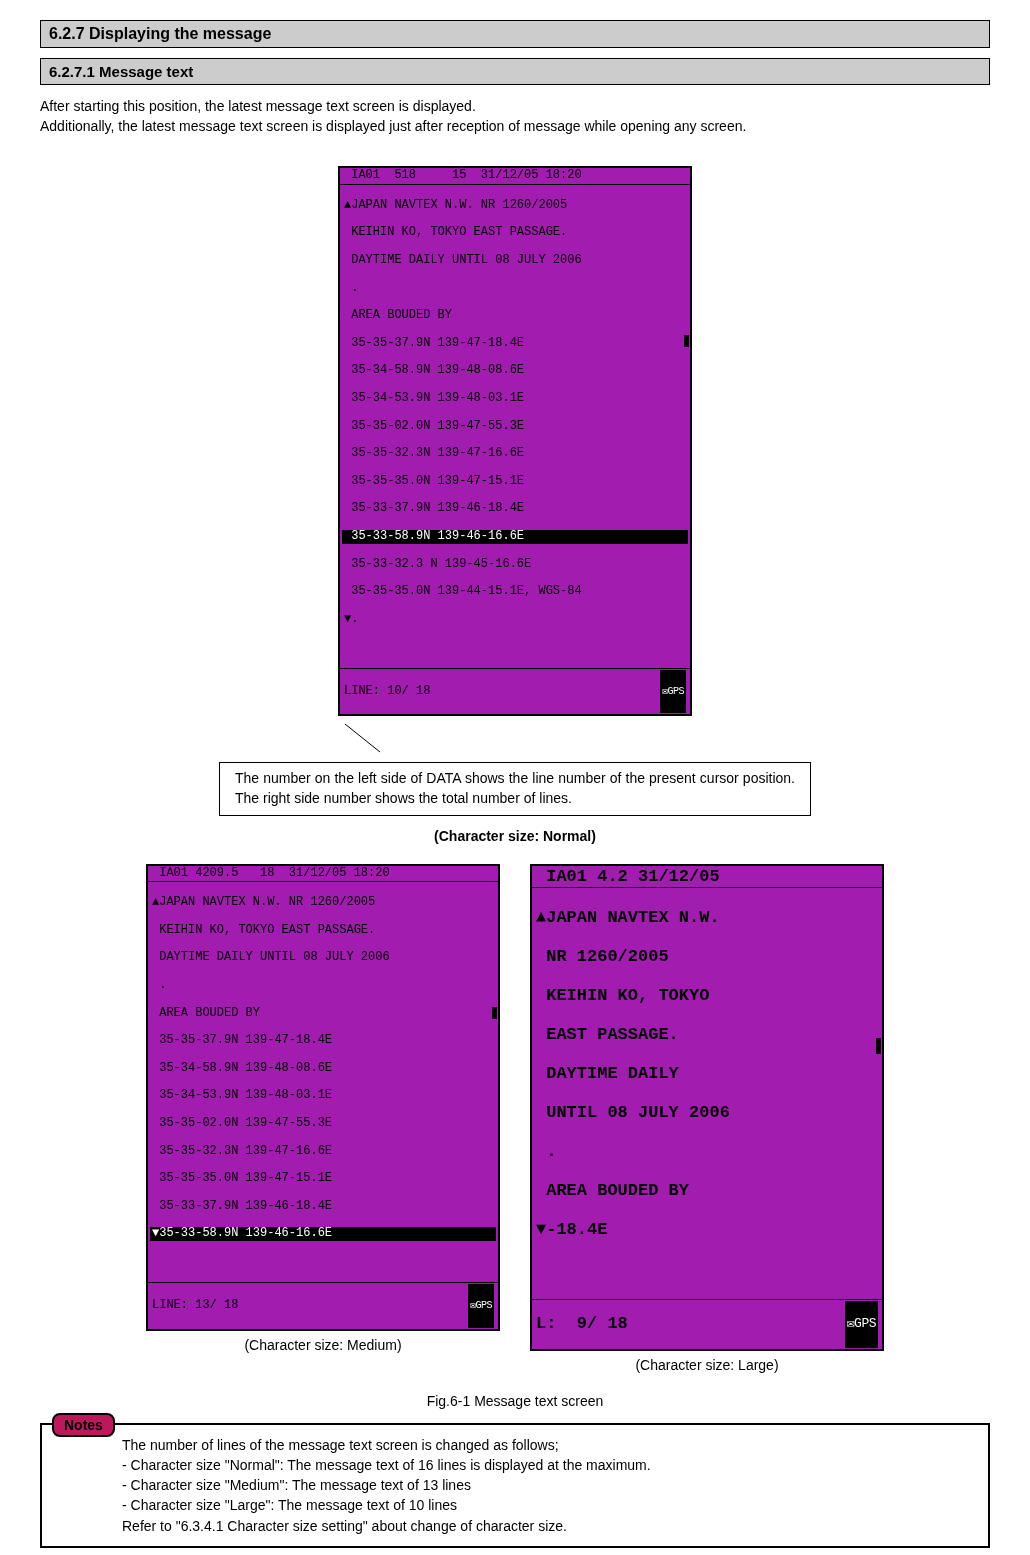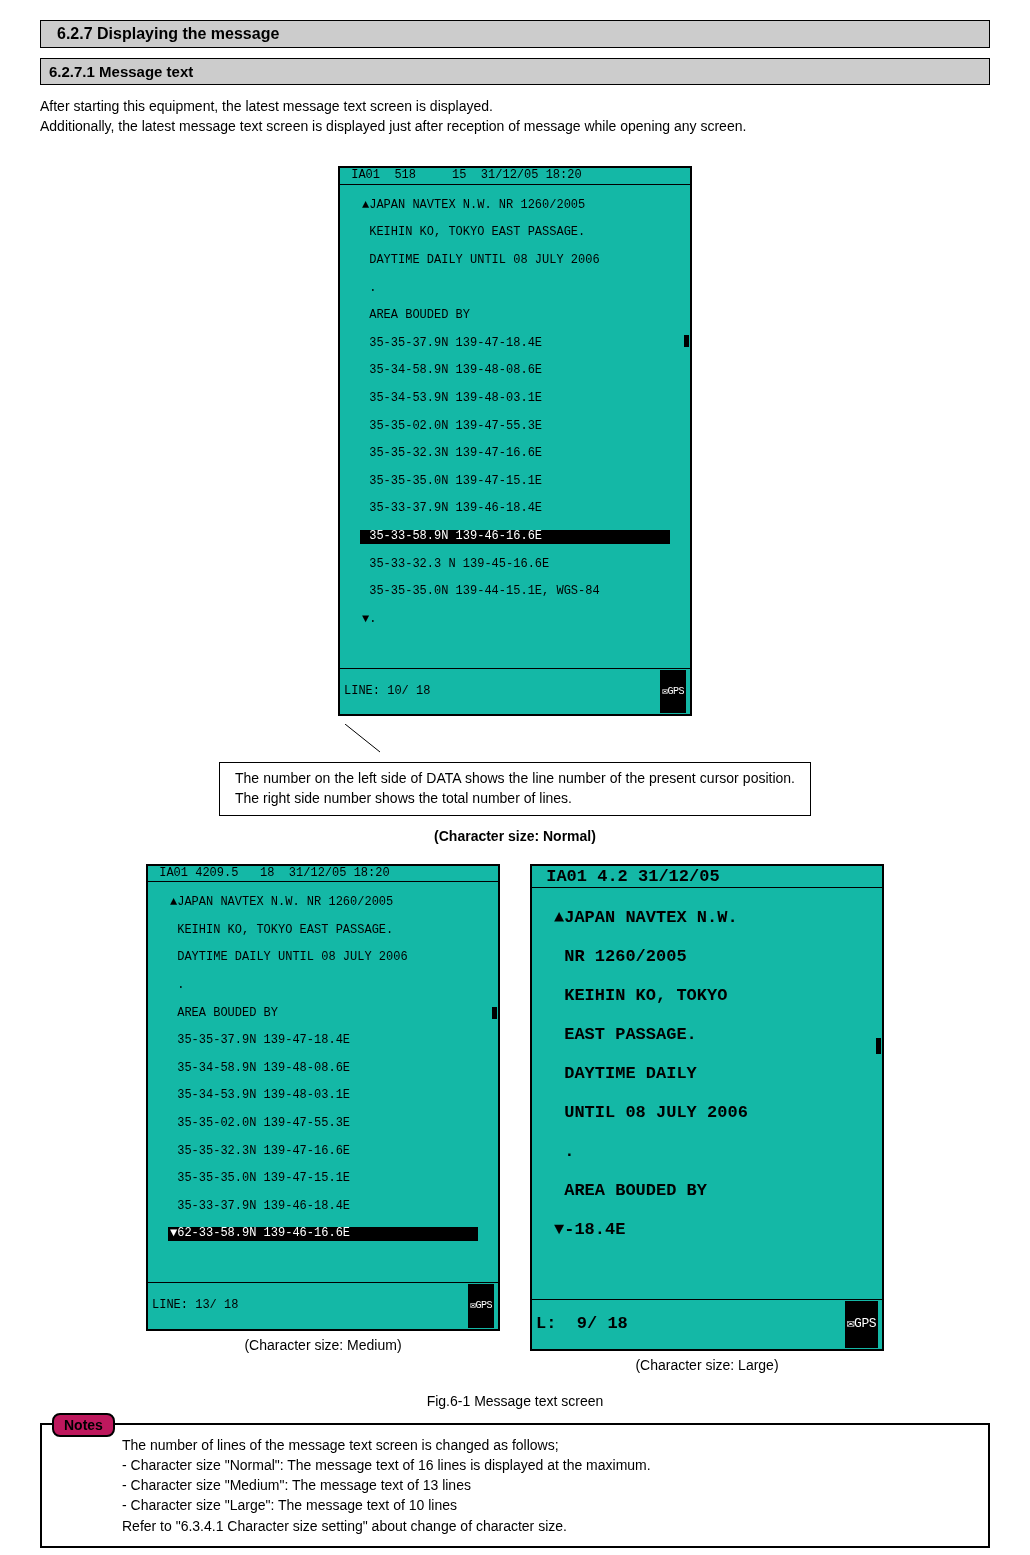--- a/index.html
+++ b/index.html
@@ -15,7 +15,7 @@
     background: #ccc;
     border: 1px solid #000;
     font-weight: bold;
-    padding: 4px 16px;
+    padding: 4px 8px;
     font-size: 16px;
     margin-bottom: 10px;
   }

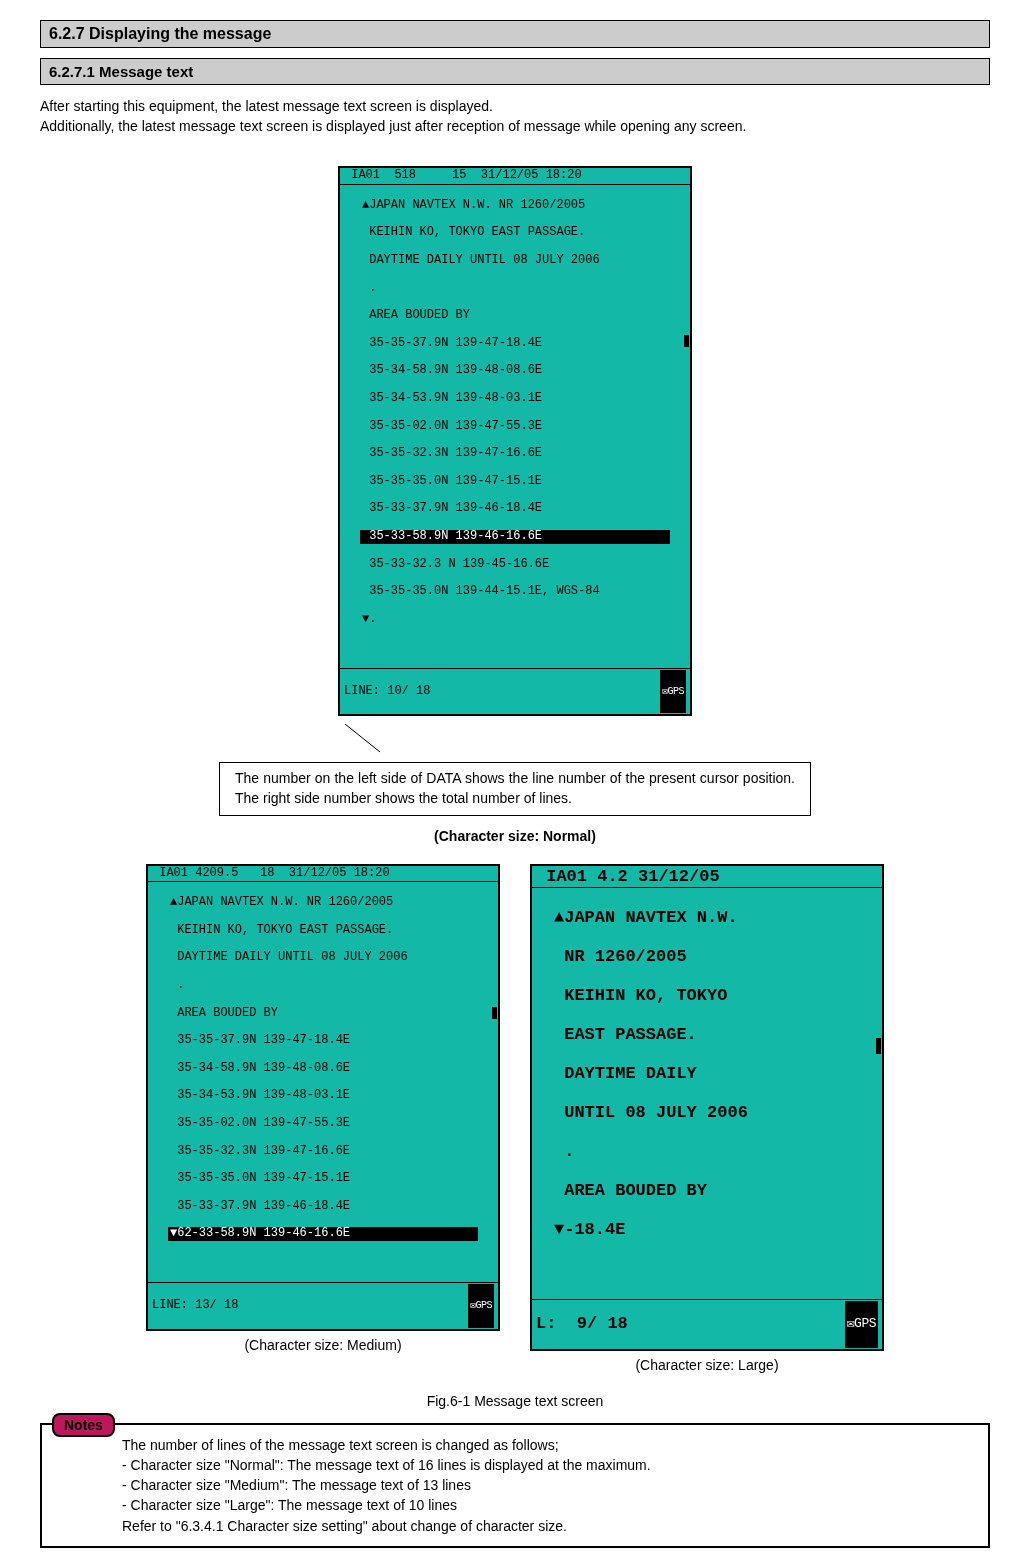--- a/index.html
+++ b/index.html
@@ -144,7 +144,7 @@
 <div class="subsection-header">6.2.7.1 Message text</div>
 
 <div class="intro-text">
-  <span>After starting this equipment, the latest message text screen is displayed.</span><br>
+  <span>After starting this position, the latest message text screen is displayed.</span><br>
   <span>Additionally, the latest message text screen is displayed just after reception of message while opening any screen.</span>
 </div>
 

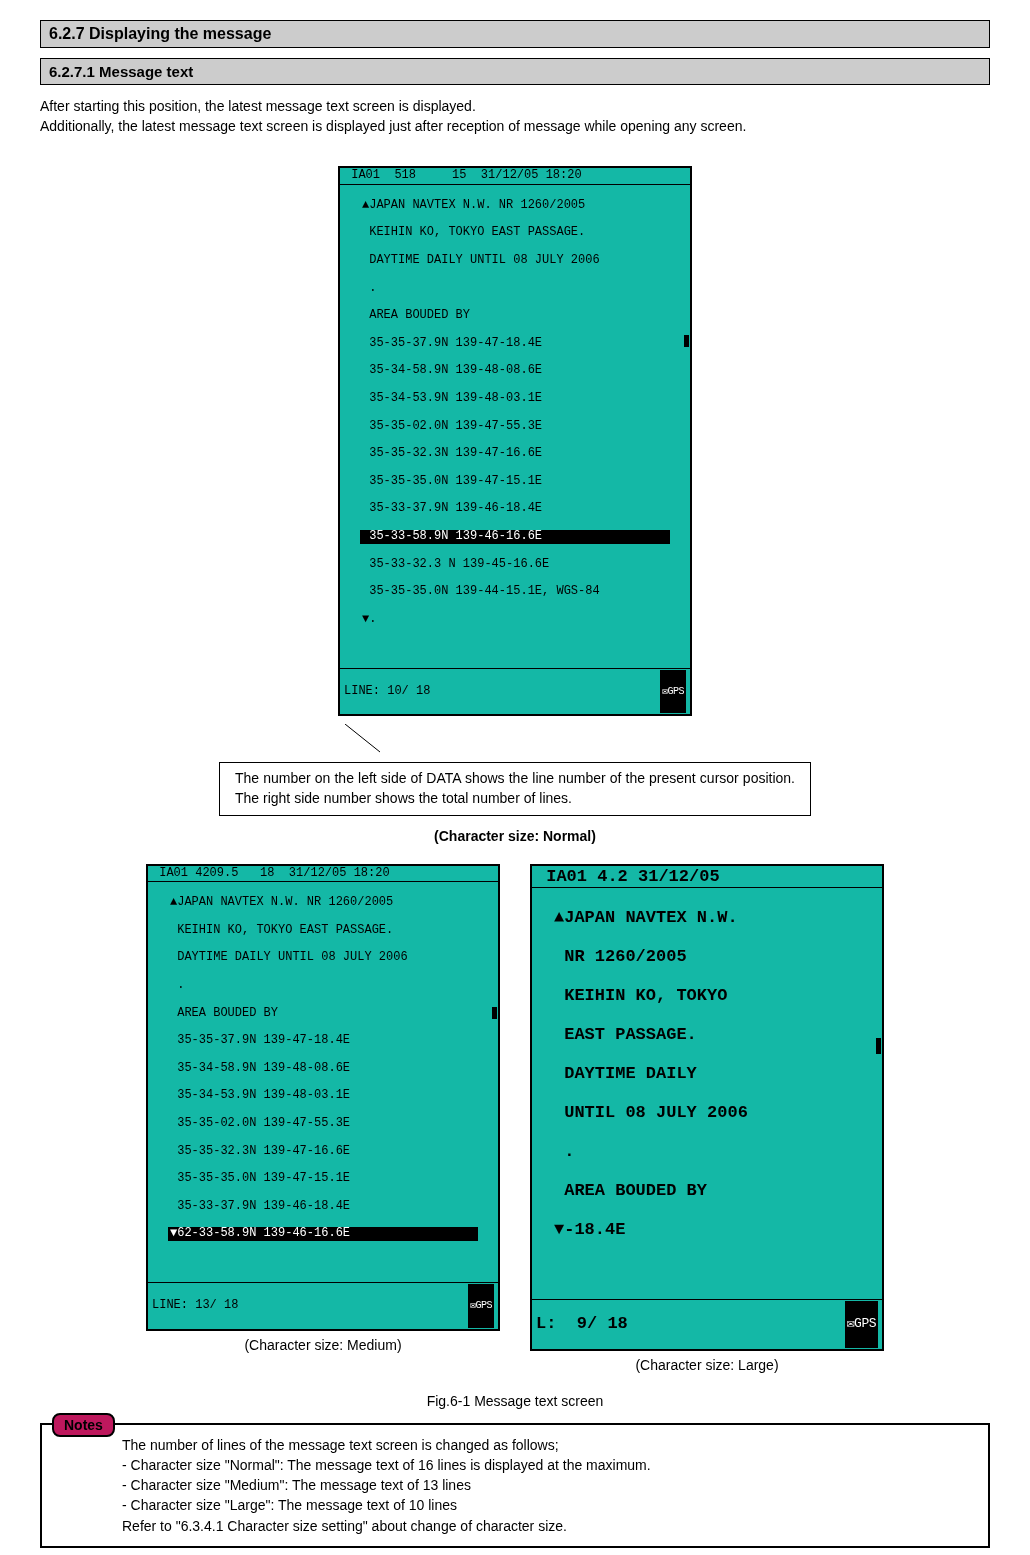--- a/index.html
+++ b/index.html
@@ -43,7 +43,7 @@
     font-size: 12px;
     line-height: 1.15;
     text-align: left;
-    background: #14b8a6;
+    background: #a21caf;
     position: relative;
   }
   .screen-normal { width: 350px; }

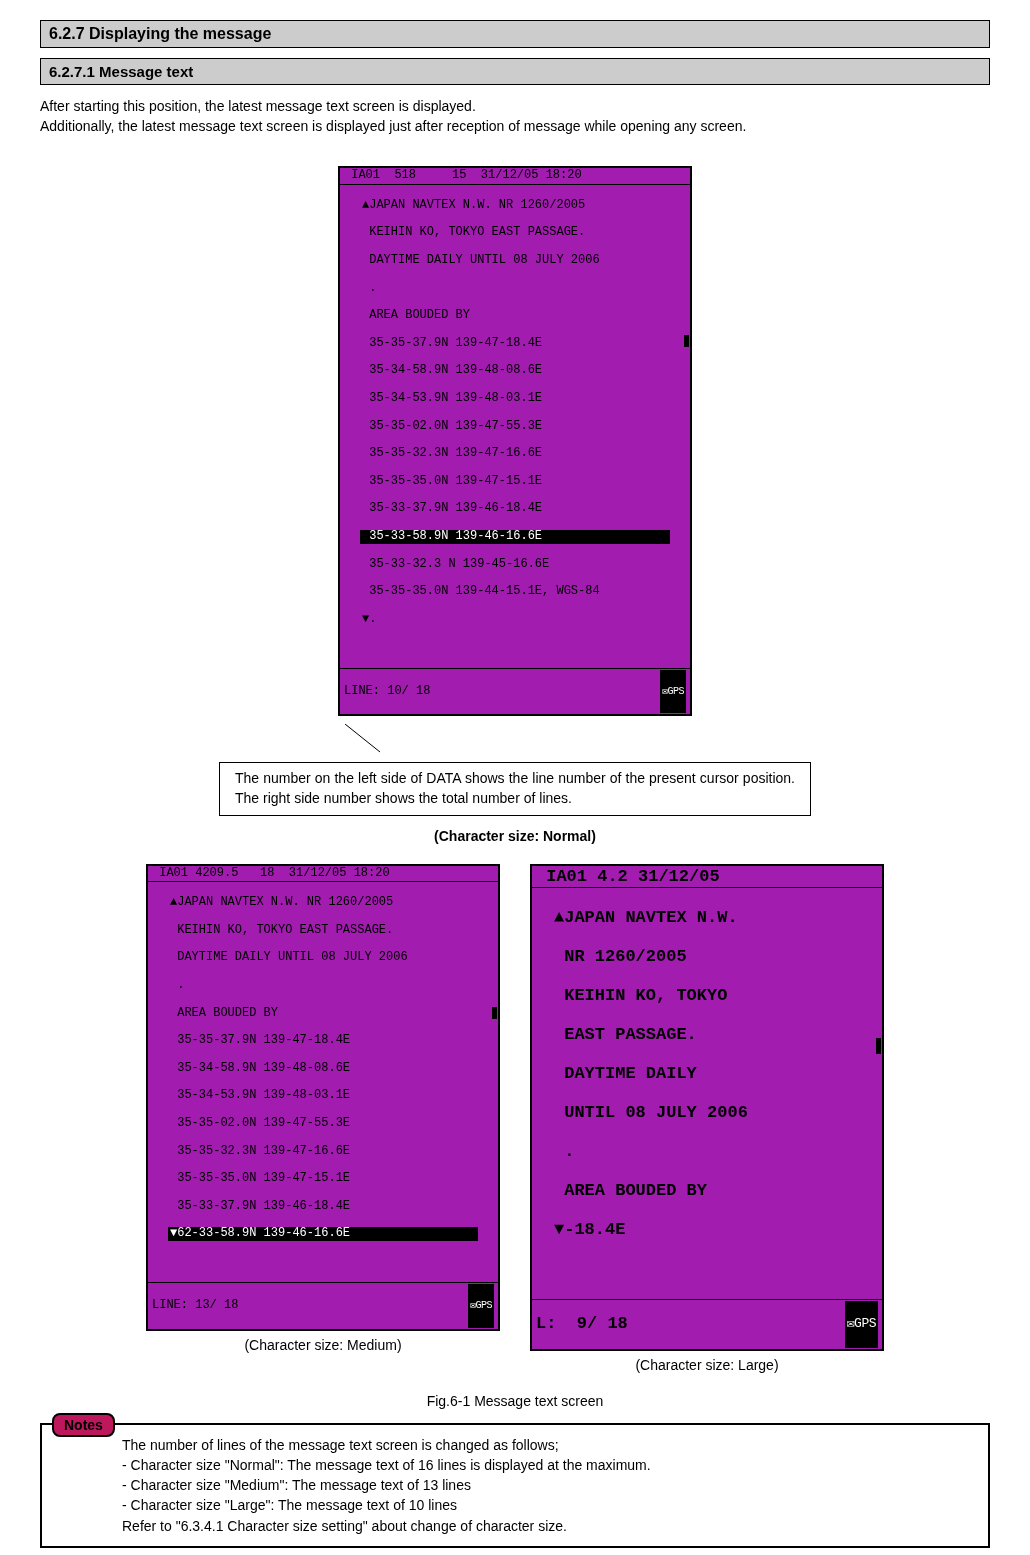--- a/index.html
+++ b/index.html
@@ -55,7 +55,7 @@
     white-space: pre;
   }
   .screen-body {
-    padding: 0 20px;
+    padding: 0 2px;
     white-space: pre;
     position: relative;
   }

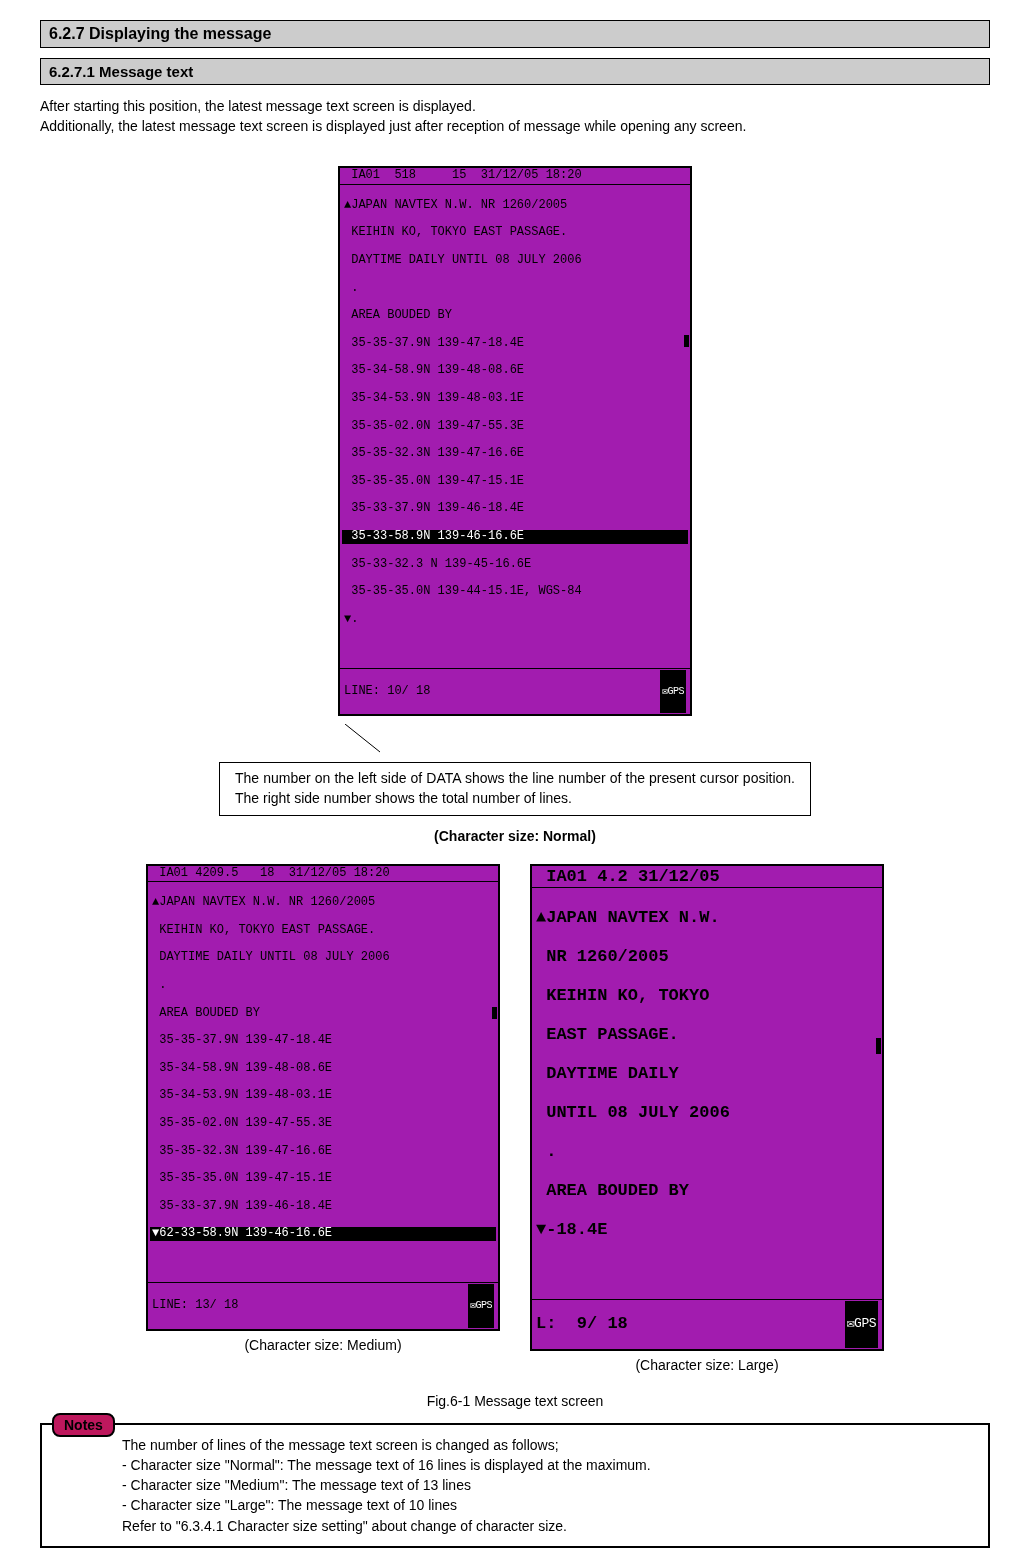--- a/index.html
+++ b/index.html
@@ -205,7 +205,7 @@
 <div class="screen-line"> 35-35-32.3N 139-47-16.6E</div>
 <div class="screen-line"> 35-35-35.0N 139-47-15.1E</div>
 <div class="screen-line"> 35-33-37.9N 139-46-18.4E</div>
-<div class="highlight-line">▼62-33-58.9N 139-46-16.6E</div>
+<div class="highlight-line">▼35-33-58.9N 139-46-16.6E</div>
 <span class="scroll-indicator" style="top:125px;"></span>
       </div>
       <div class="screen-footer">

